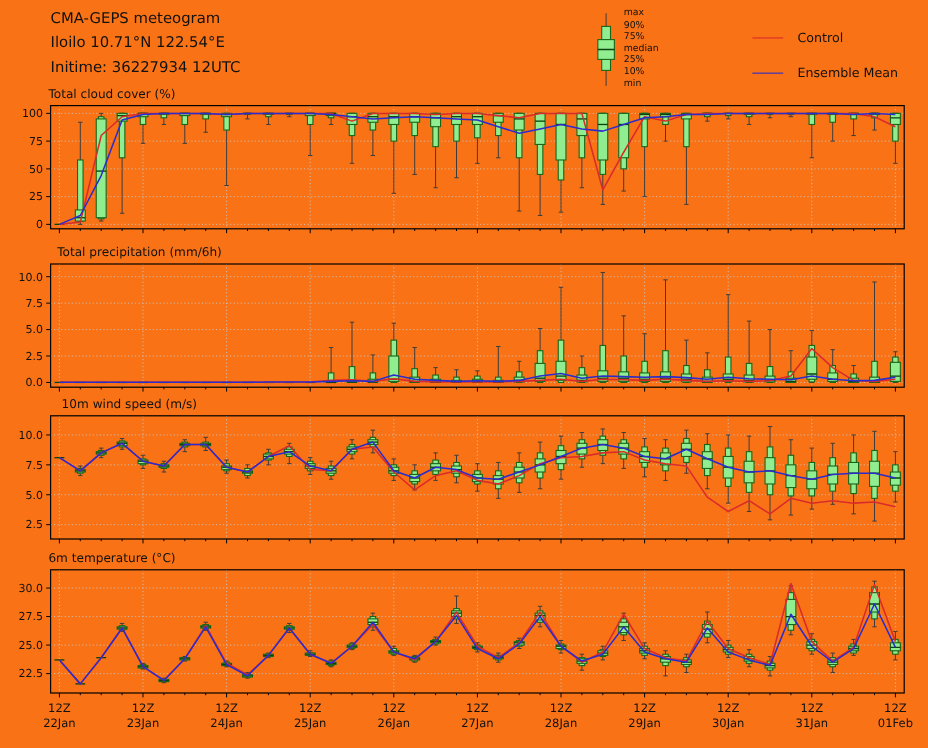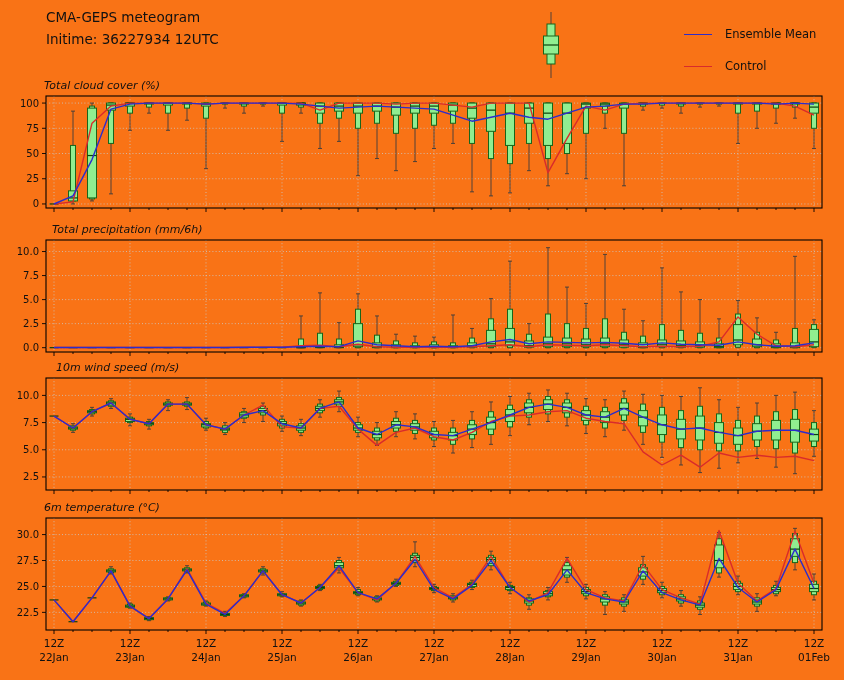--- a/index.html
+++ b/index.html
@@ -40,6 +40,15 @@
       <rect x="4.5" y="28" width="15" height="18" class="box"></rect>
       <line x1="4.5" y1="37" x2="19.5" y2="37" class="med"></line>
     </svg>
+  </div>
+  <div class="boxlegend-labels">
+    <div>max</div>
+    <div>90%</div>
+    <div>75%</div>
+    <div>median</div>
+    <div>25%</div>
+    <div>10%</div>
+    <div>min</div>
   </div>
 
   <div class="linelegend">

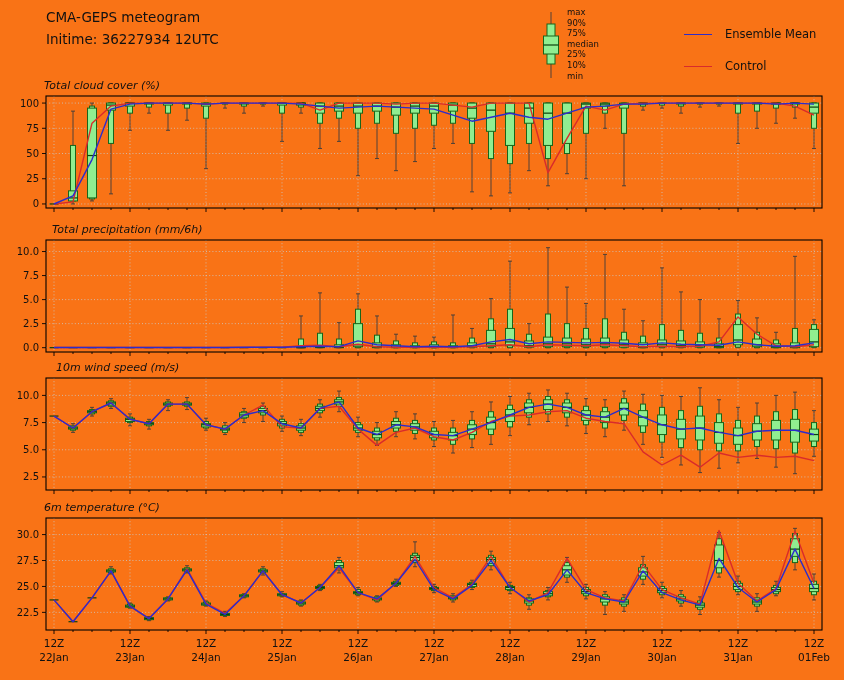--- a/index.html
+++ b/index.html
@@ -30,6 +30,7 @@
 
   <div class="header">
     <div>CMA-GEPS meteogram</div>
+    <div>Iloilo 10.71°N 122.54°E</div>
     <div>Initime: 36227934 12UTC</div>
   </div>
 

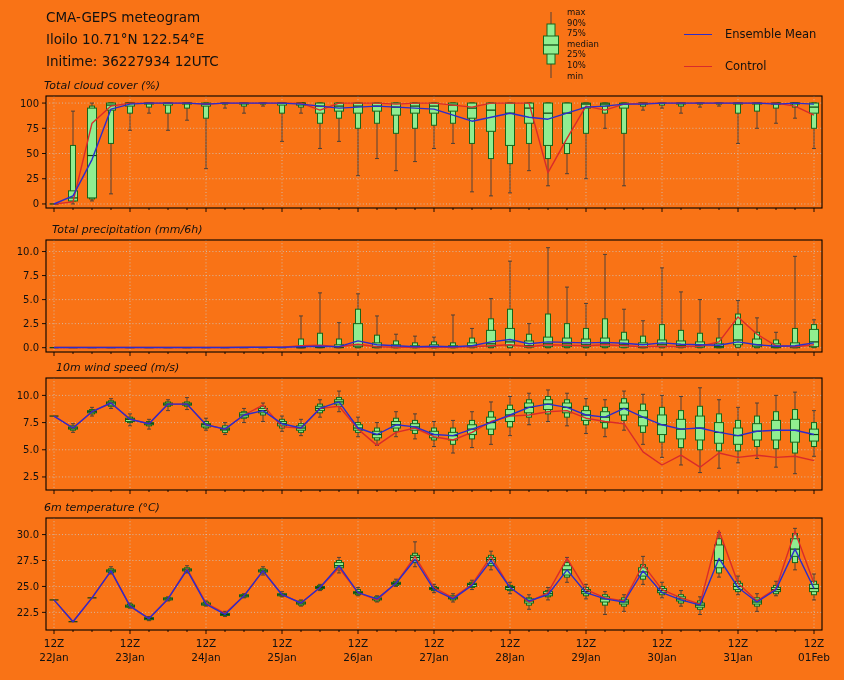--- a/index.html
+++ b/index.html
@@ -54,12 +54,12 @@
 
   <div class="linelegend">
     <div class="row">
+      <span class="swatch" style="border-top-color: rgb(217, 43, 43);"></span>
+      <span class="lab">Control</span>
+    </div>
+    <div class="row">
       <span class="swatch" style="border-top-color: rgb(44, 44, 204);"></span>
       <span class="lab">Ensemble Mean</span>
-    </div>
-    <div class="row">
-      <span class="swatch" style="border-top-color: rgb(217, 43, 43);"></span>
-      <span class="lab">Control</span>
     </div>
   </div>
 

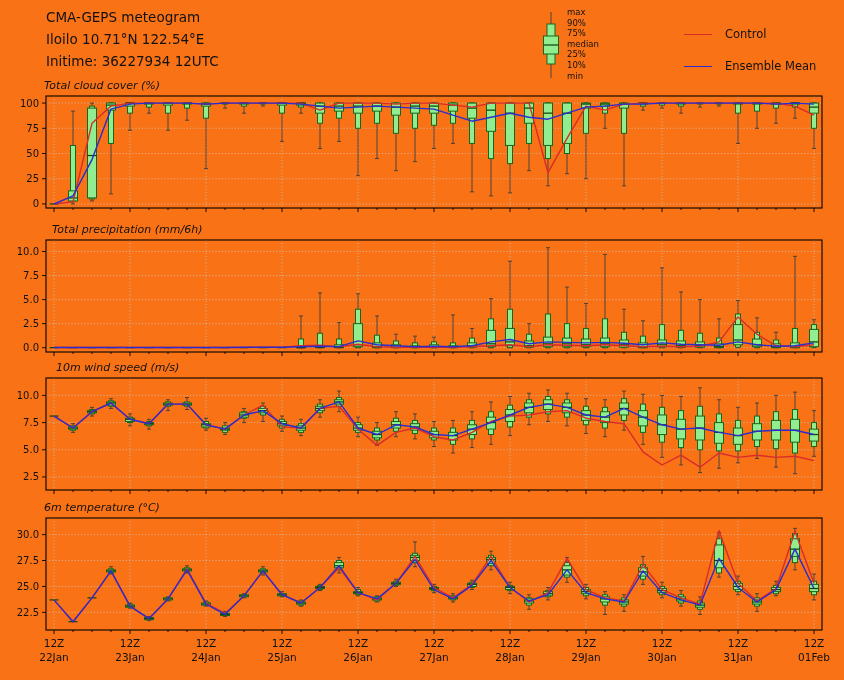--- a/index.html
+++ b/index.html
@@ -6,7 +6,7 @@
   body{width:844px;height:680px;font-family:"DejaVu Sans","Liberation Sans",sans-serif;color:#111;}
   .fig{position:relative;width:844px;height:680px;background:#f97316;overflow:hidden;}
   .header{position:absolute;left:46px;top:6px;font-size:13.5px;line-height:22px;white-space:nowrap;}
-  .ptitle{position:absolute;font-size:11px;line-height:13px;white-space:nowrap;font-style:italic;}
+  .ptitle{position:absolute;font-size:11px;line-height:13px;white-space:nowrap;}
   .boxlegend-glyph{position:absolute;left:539px;top:8px;}
   .boxlegend-labels{position:absolute;left:567px;top:7px;font-size:8.5px;line-height:10.6px;}
   .linelegend{position:absolute;left:684px;top:24px;}

